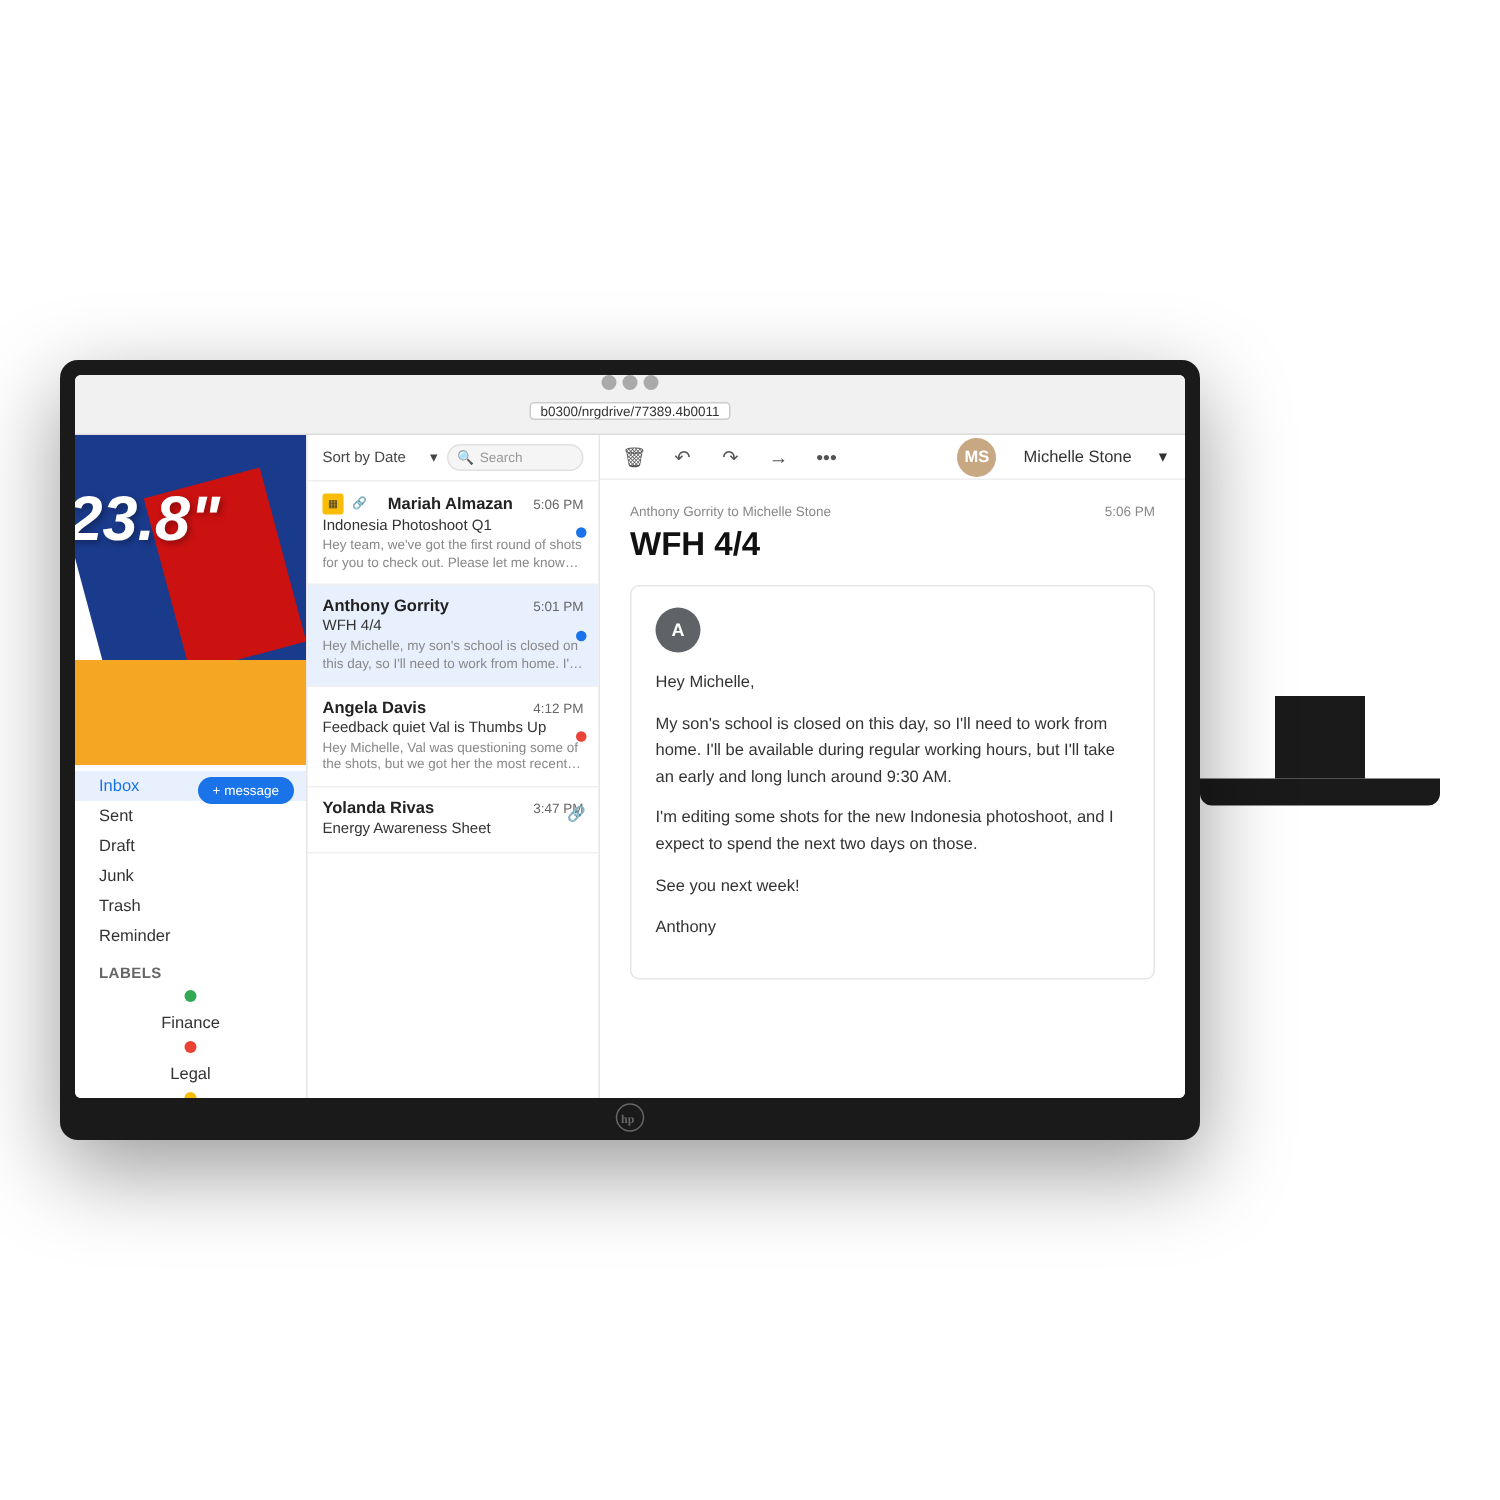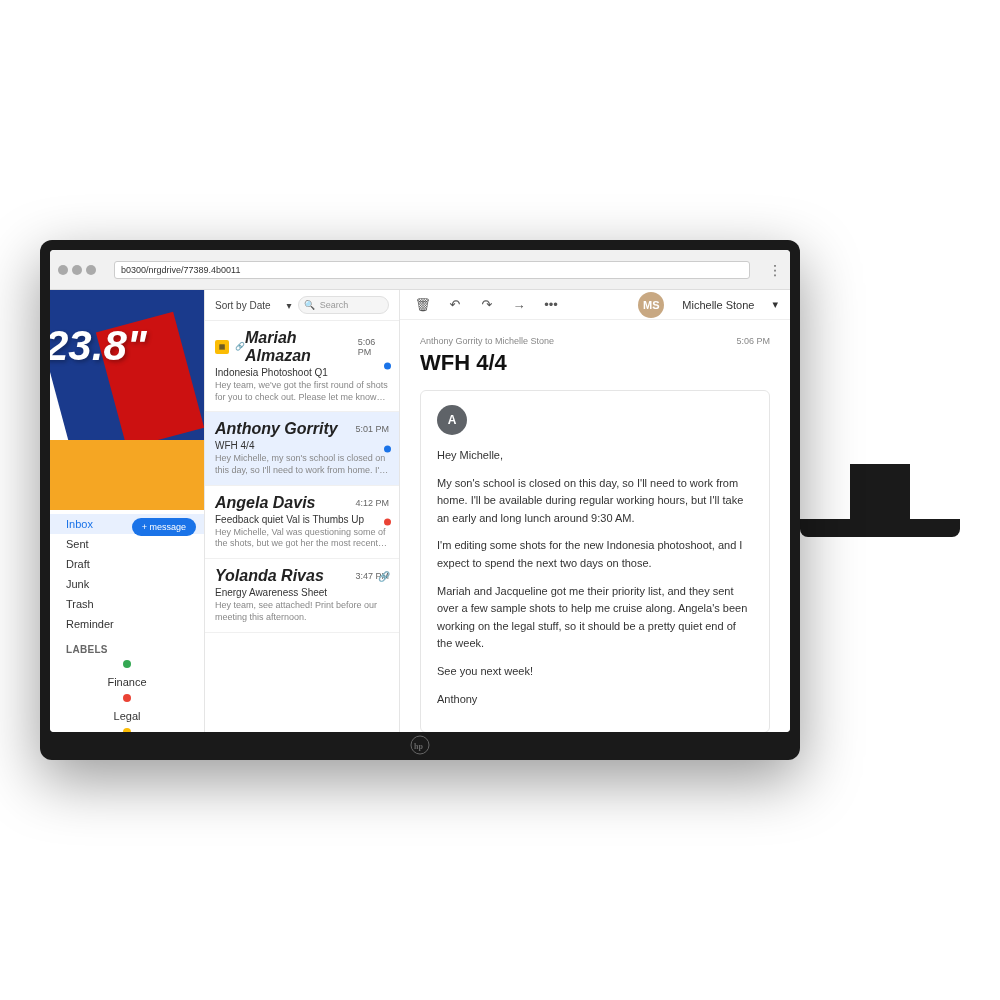--- a/index.html
+++ b/index.html
@@ -84,7 +84,8 @@
       display: flex;
       align-items: center;
       padding: 0 8px;
-      gap: 18px;
+      gap: 8px;
+      flex-direction: column;
     }
     .browser-controls {
       display: flex;

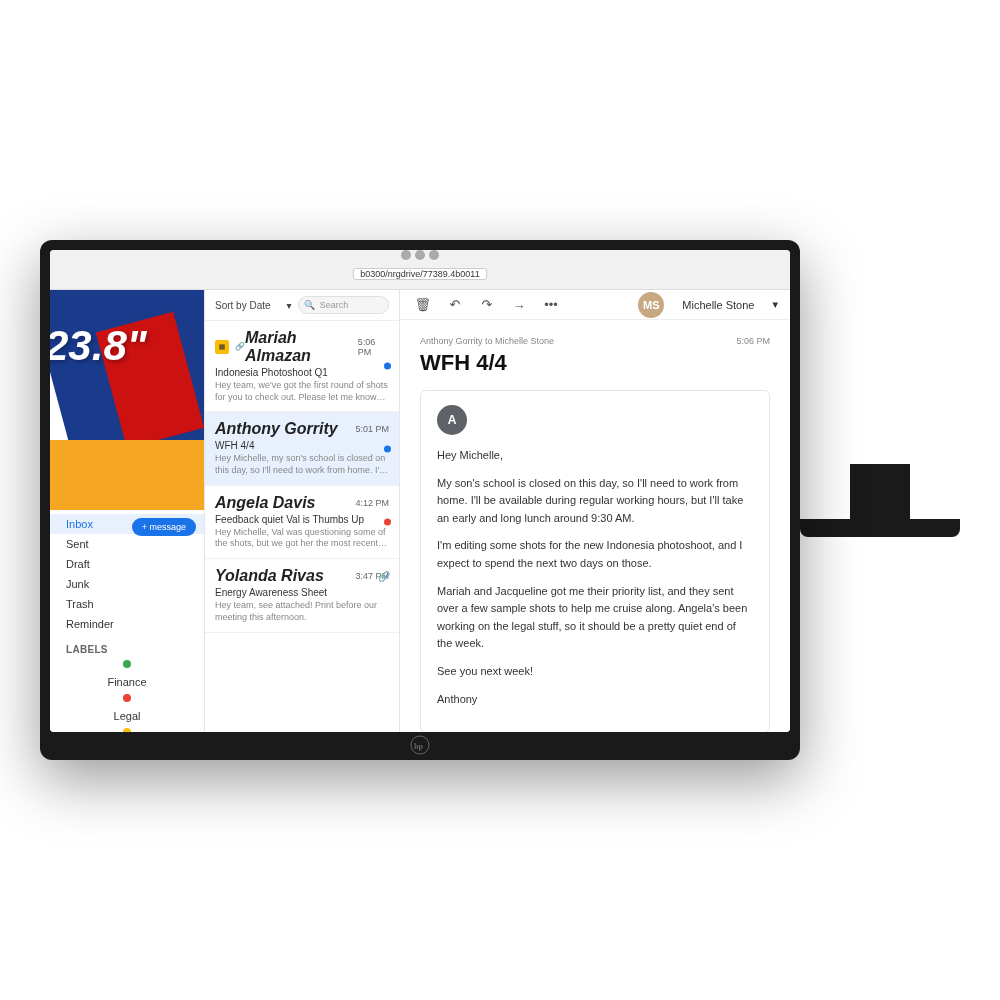--- a/index.html
+++ b/index.html
@@ -303,10 +303,9 @@
       margin-bottom: 2px;
     }
     .email-sender {
-      font-size: 16px;
+      font-size: 11px;
       font-weight: 600;
       color: #222;
-      font-style: italic;
     }
     .email-time {
       font-size: 9px;

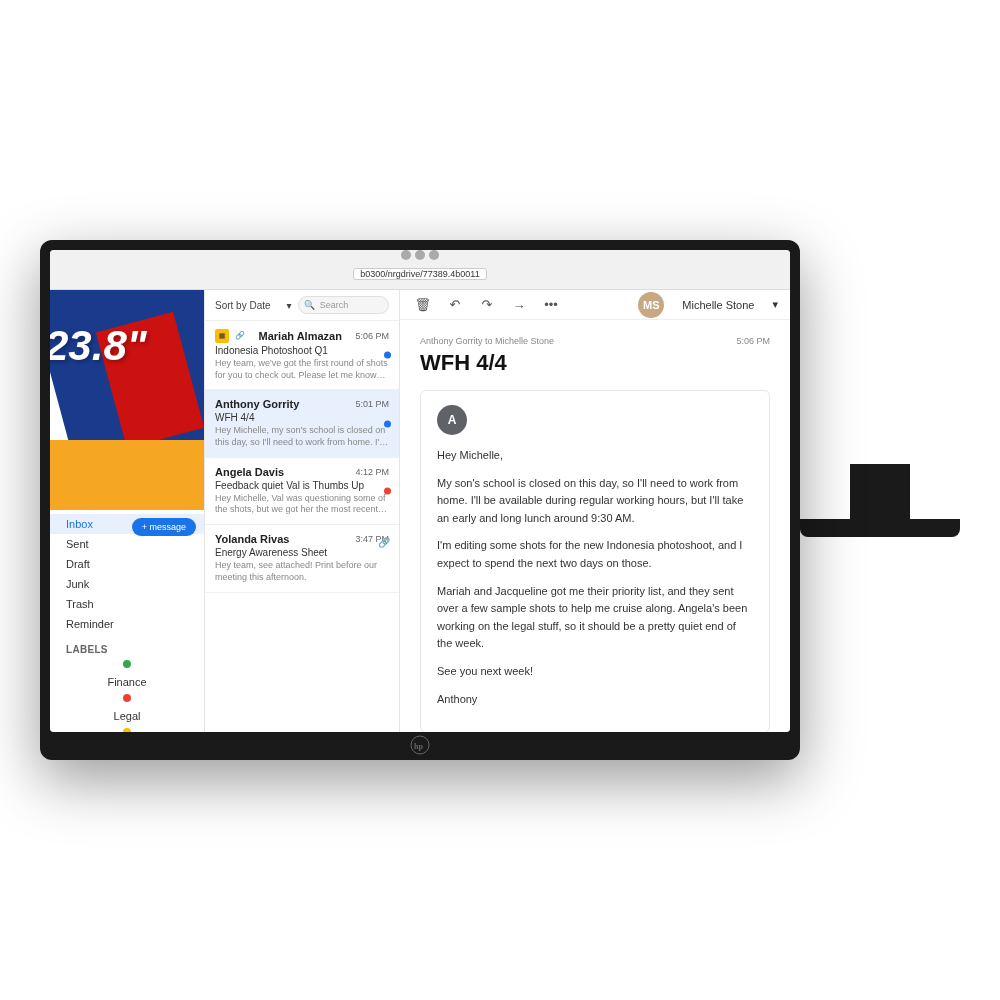--- a/index.html
+++ b/index.html
@@ -586,7 +586,6 @@
               <span class="email-time">3:47 PM</span>
             </div>
             <div class="email-subject">Energy Awareness Sheet</div>
-            <div class="email-preview">Hey team, see attached! Print before our meeting this afternoon.</div>
             <span class="reply-icon" style="position:absolute;right:8px;top:12px;font-size:10px">🔗</span>
           </div>
         </div>

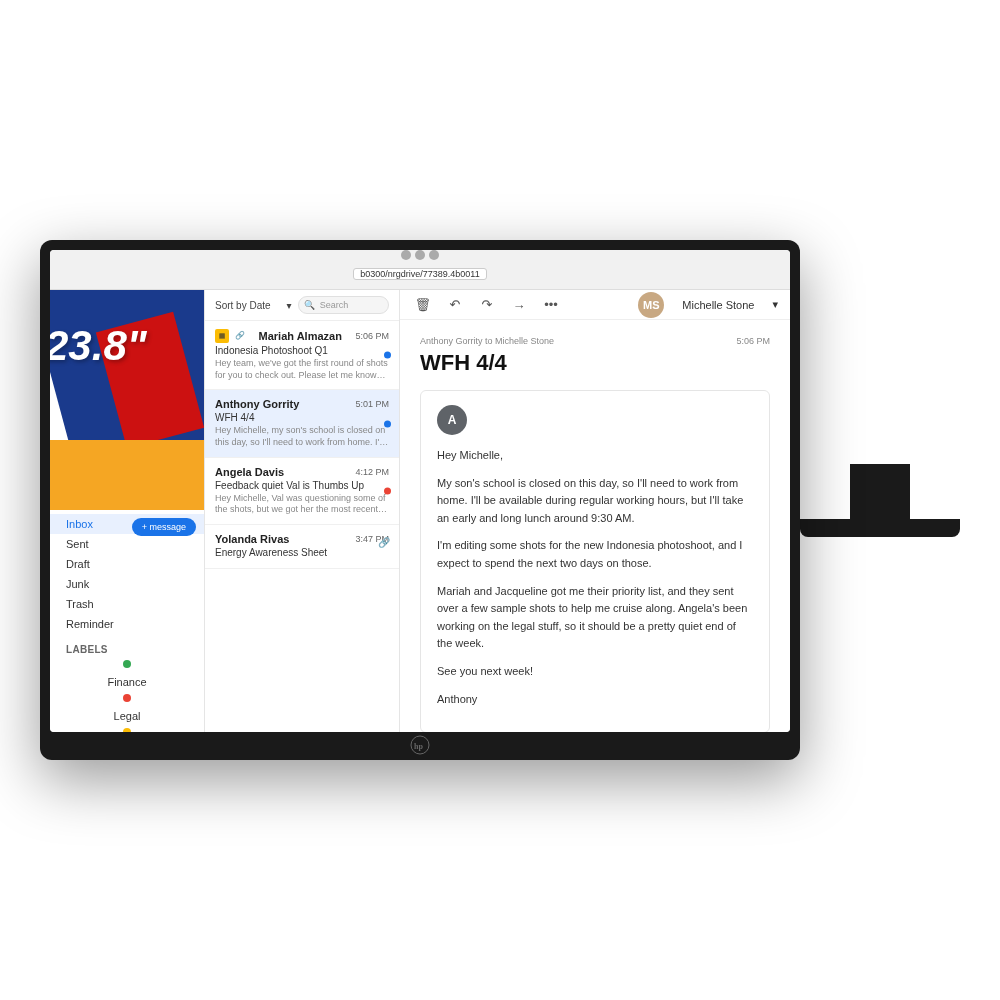--- a/index.html
+++ b/index.html
@@ -622,7 +622,6 @@
                 <p>Hey Michelle,</p>
                 <p>My son's school is closed on this day, so I'll need to work from home. I'll be available during regular working hours, but I'll take an early and long lunch around 9:30 AM.</p>
                 <p>I'm editing some shots for the new Indonesia photoshoot, and I expect to spend the next two days on those.</p>
-                <p>Mariah and Jacqueline got me their priority list, and they sent over a few sample shots to help me cruise along. Angela's been working on the legal stuff, so it should be a pretty quiet end of the week.</p>
                 <p>See you next week!</p>
                 <p>Anthony</p>
               </div>

